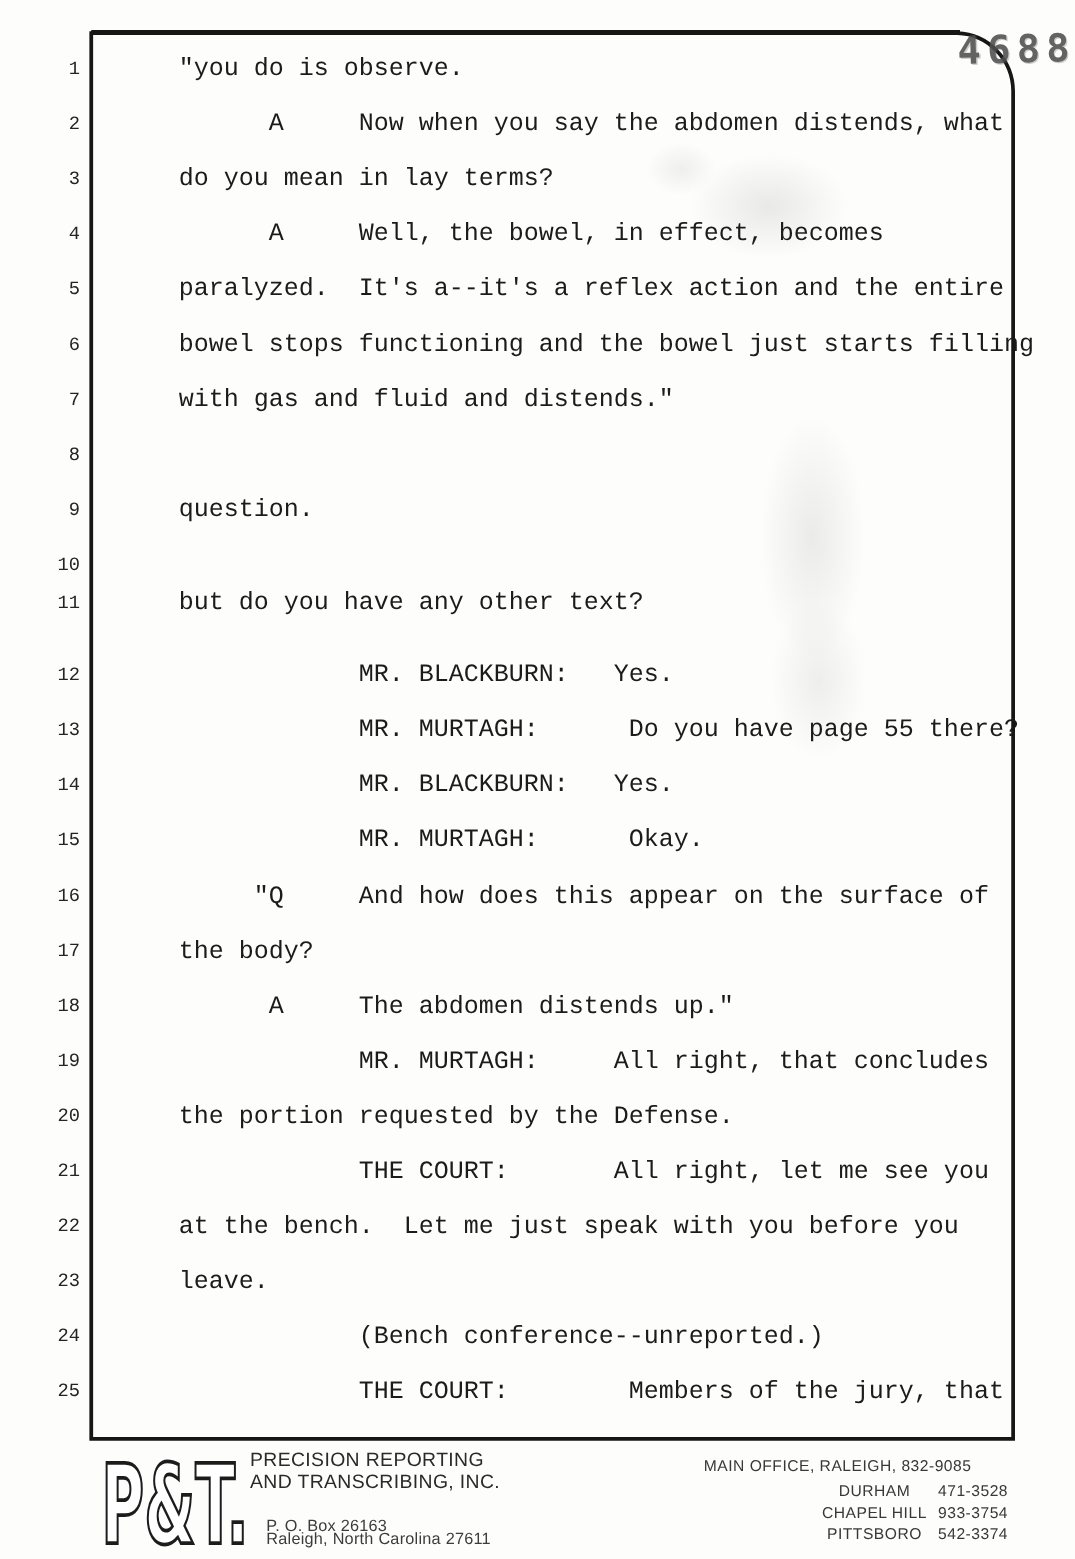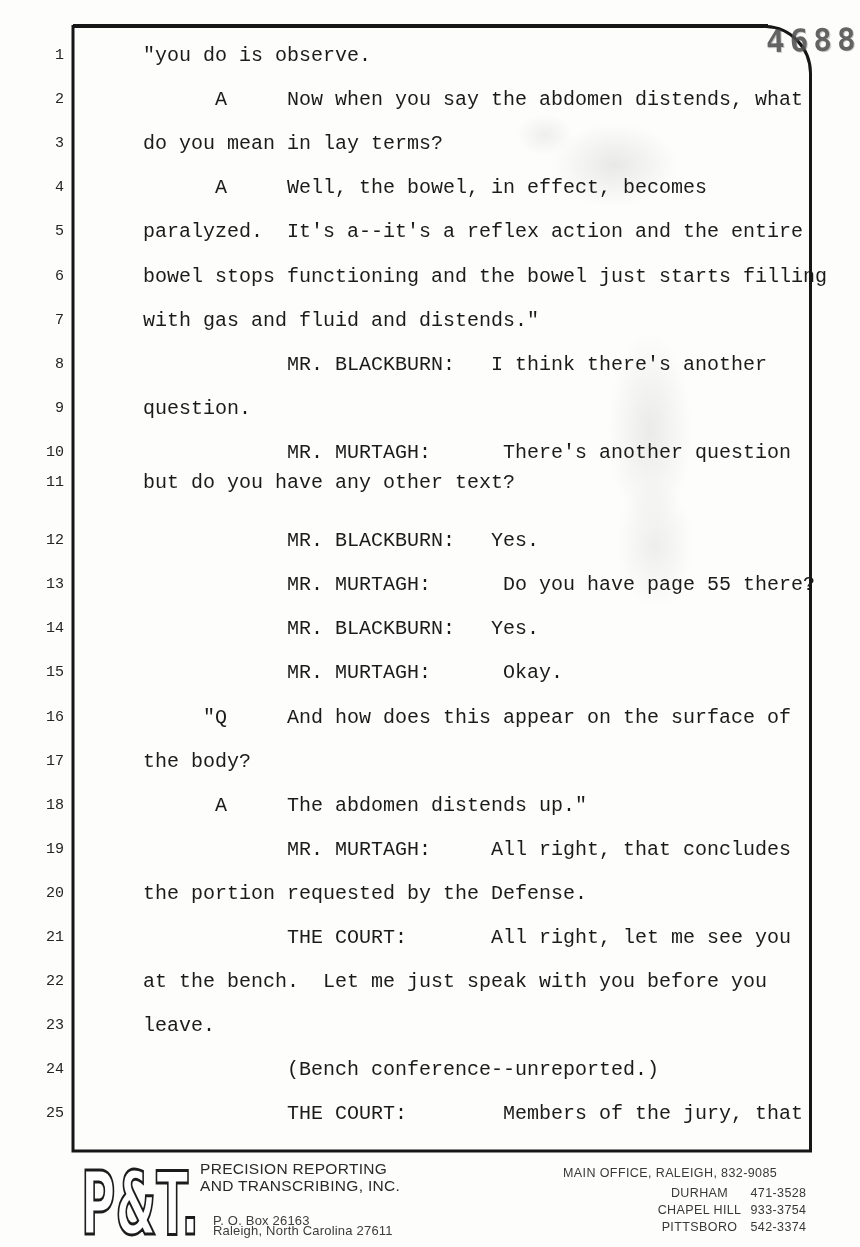--- a/index.html
+++ b/index.html
@@ -108,7 +108,6 @@
       </div>
       <div class="t-row" style="top: 352.7px;">
         <span class="t-num">8</span>
-        <span class="t-text">            MR. BLACKBURN:   I think there's another</span>
       </div>
       <div class="t-row" style="top: 396.8px;">
         <span class="t-num">9</span>

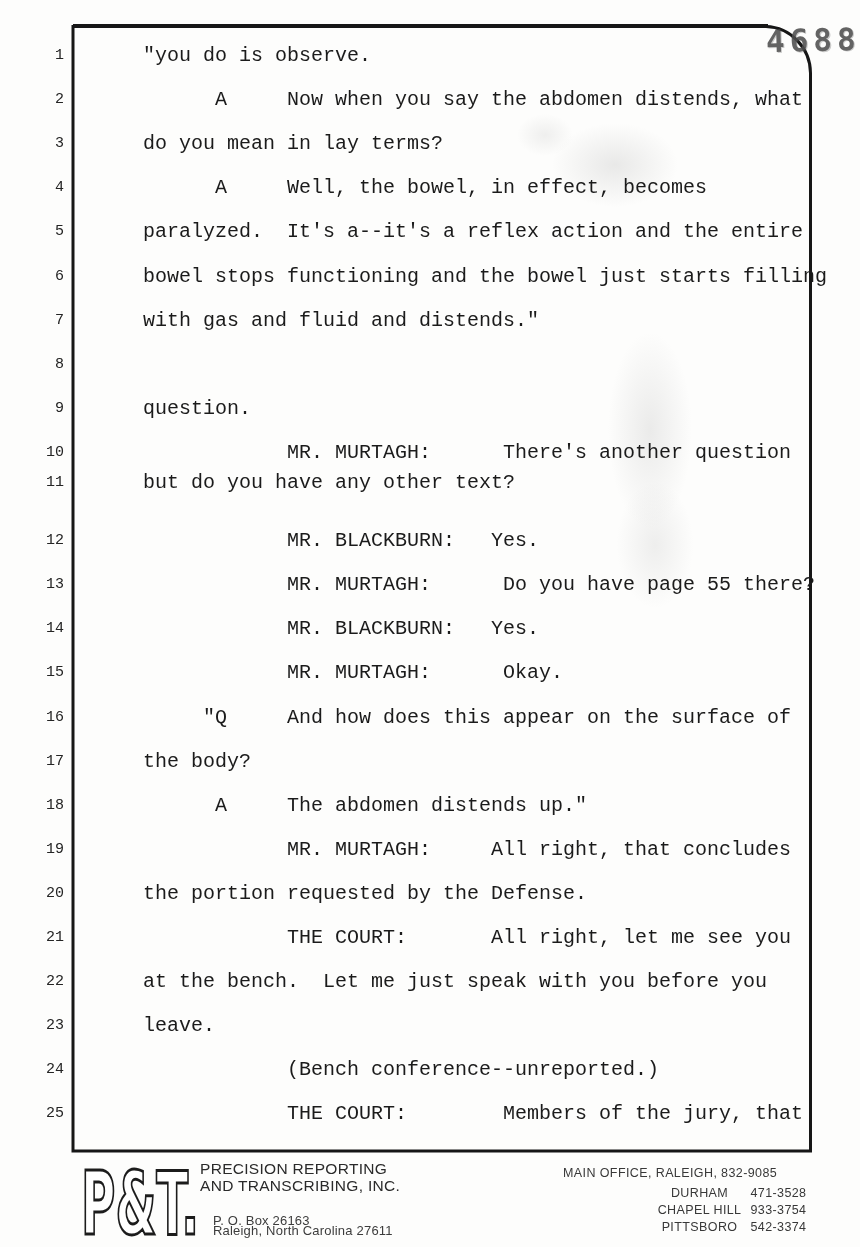--- a/index.html
+++ b/index.html
@@ -115,7 +115,6 @@
       </div>
       <div class="t-row" style="top: 440.9px;">
         <span class="t-num">10</span>
-        <span class="t-text">            MR. MURTAGH:      There's another question</span>
       </div>
       <div class="t-row" style="top: 471px; padding-left: 35px;">
         <span class="t-num">11</span>

